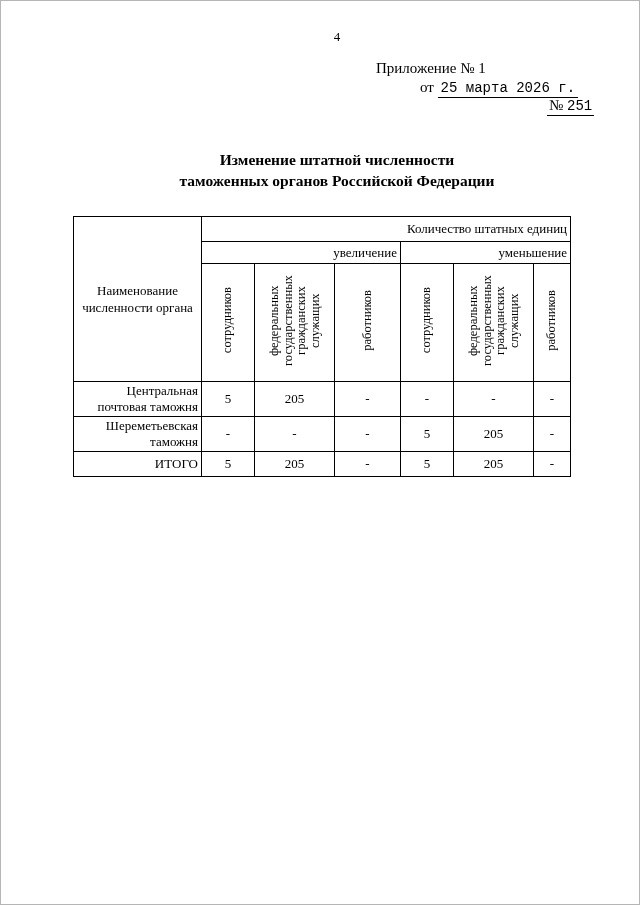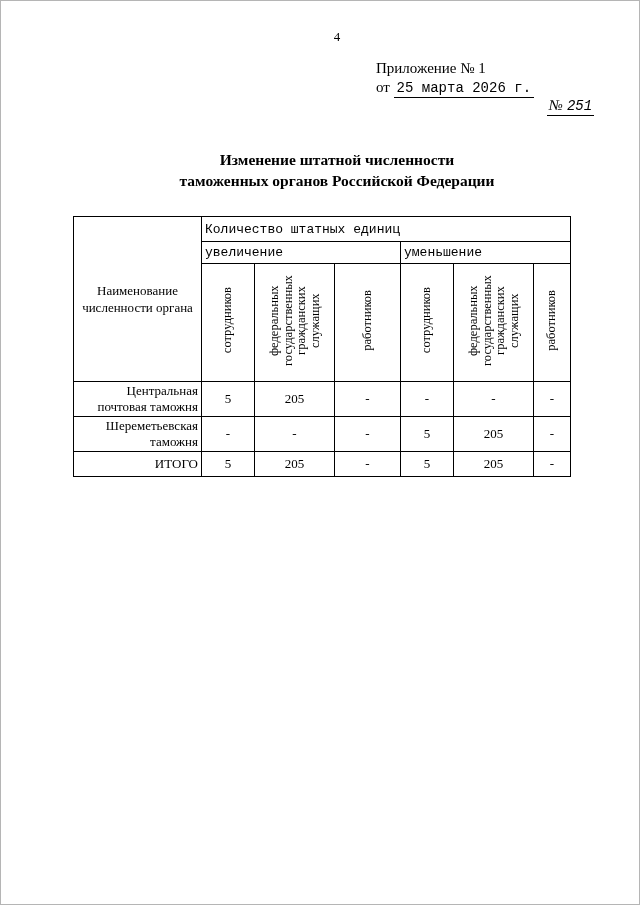--- a/index.html
+++ b/index.html
@@ -37,6 +37,7 @@
   }
   .doc-header .row3 {
     white-space: nowrap;
+    margin-left: 44px;
   }
   .fill-mono {
     font-family: "Liberation Mono", "DejaVu Sans Mono", monospace;

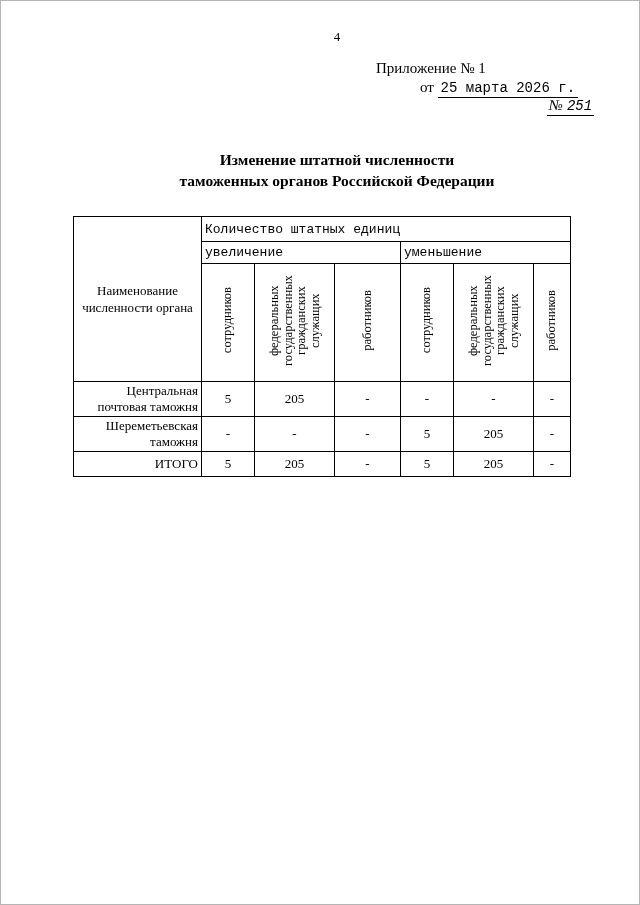--- a/index.html
+++ b/index.html
@@ -55,7 +55,6 @@
     border-bottom: 1px solid #000;
     padding: 0 2px 1px 2px;
     white-space: nowrap;
-    font-style: italic;
   }
   .doc-title {
     position: absolute;

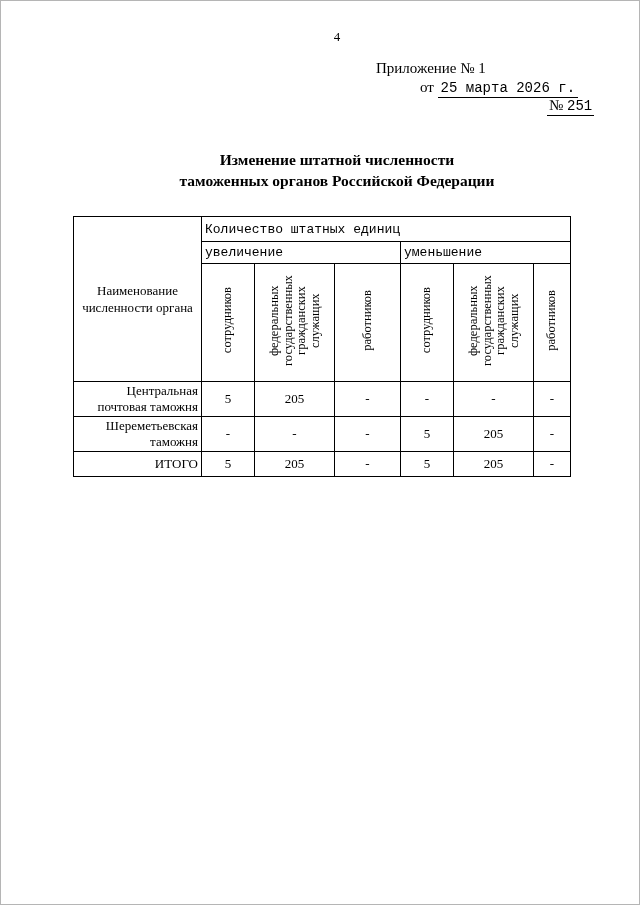--- a/index.html
+++ b/index.html
@@ -85,8 +85,7 @@
     overflow: hidden;
   }
   .staff-table th.center, .staff-table td.center {
-    text-align: left;
-    font-family: Liberation Mono, monospace;
+    text-align: right;
   }
   .staff-table .name-head {
     text-align: center;

